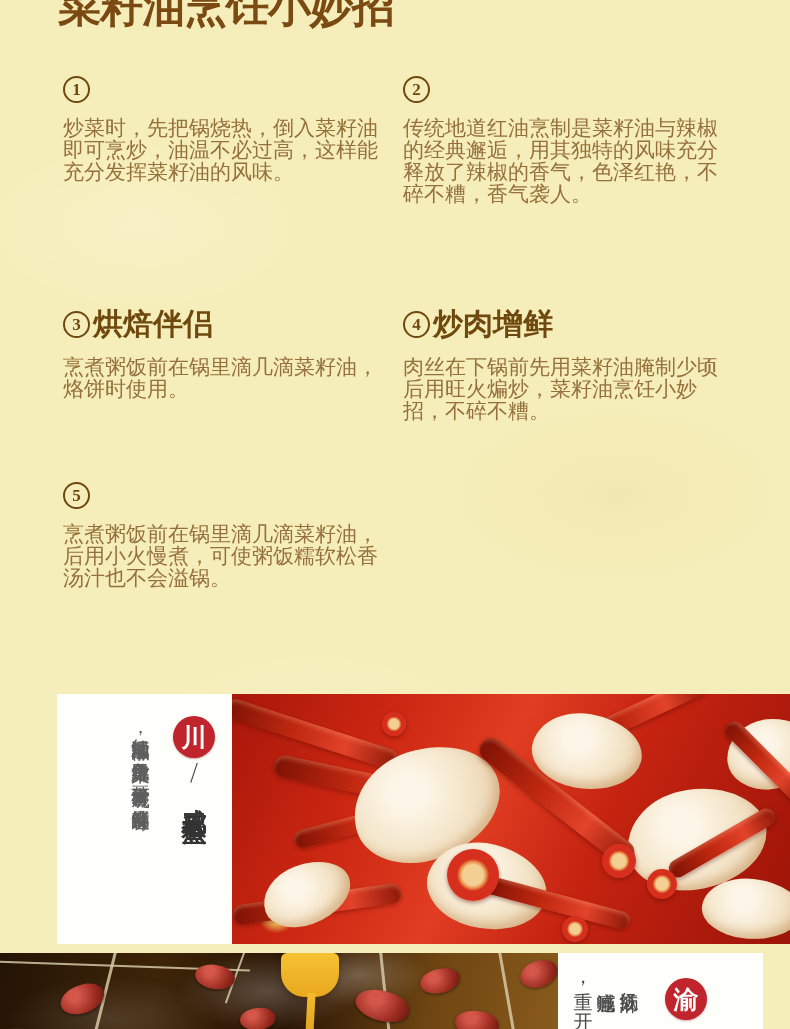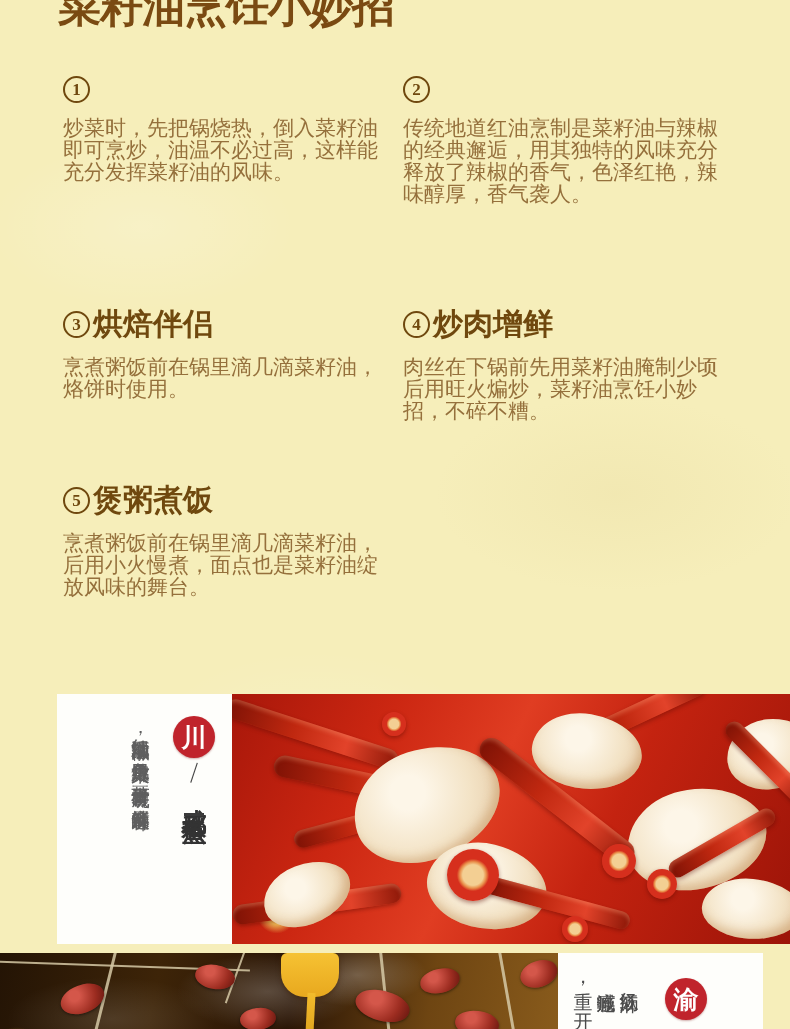--- a/index.html
+++ b/index.html
@@ -145,7 +145,7 @@
       <h2 class="tip-title">
         <span class="tip-num">2</span>
       </h2>
-      <p class="tip-body">传统地道红油烹制是菜籽油与辣椒的经典邂逅，用其独特的风味充分释放了辣椒的香气，色泽红艳，辣味醇厚，香气袭人。</p>
+      <p class="tip-body">传统地道红油烹制是菜籽油与辣椒的经典邂逅，用其独特的风味充分释放了辣椒的香气，色泽红艳，不碎不糟，香气袭人。</p>
     </article>
 
     <article class="tip tip3">

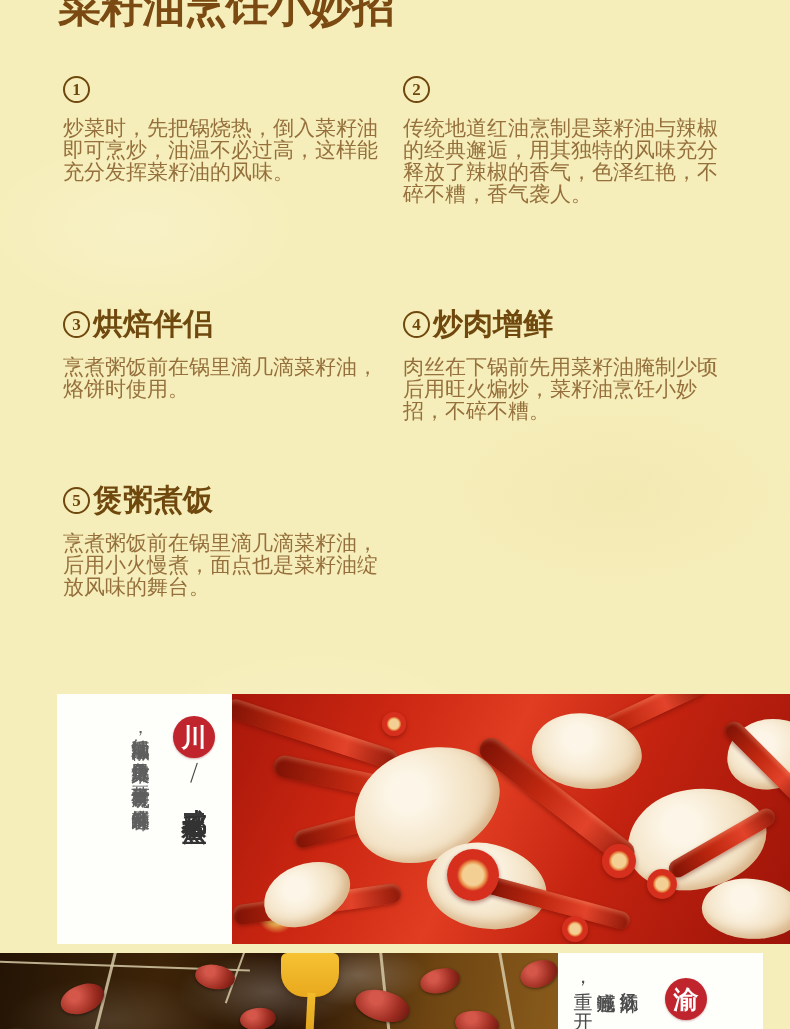--- a/index.html
+++ b/index.html
@@ -167,7 +167,6 @@
     <article class="tip tip5">
       <h2 class="tip-title">
         <span class="tip-num">5</span>
-        <span>煲粥煮饭</span>
       </h2>
       <p class="tip-body">烹煮粥饭前在锅里滴几滴菜籽油，后用小火慢煮，面点也是菜籽油绽放风味的舞台。</p>
     </article>

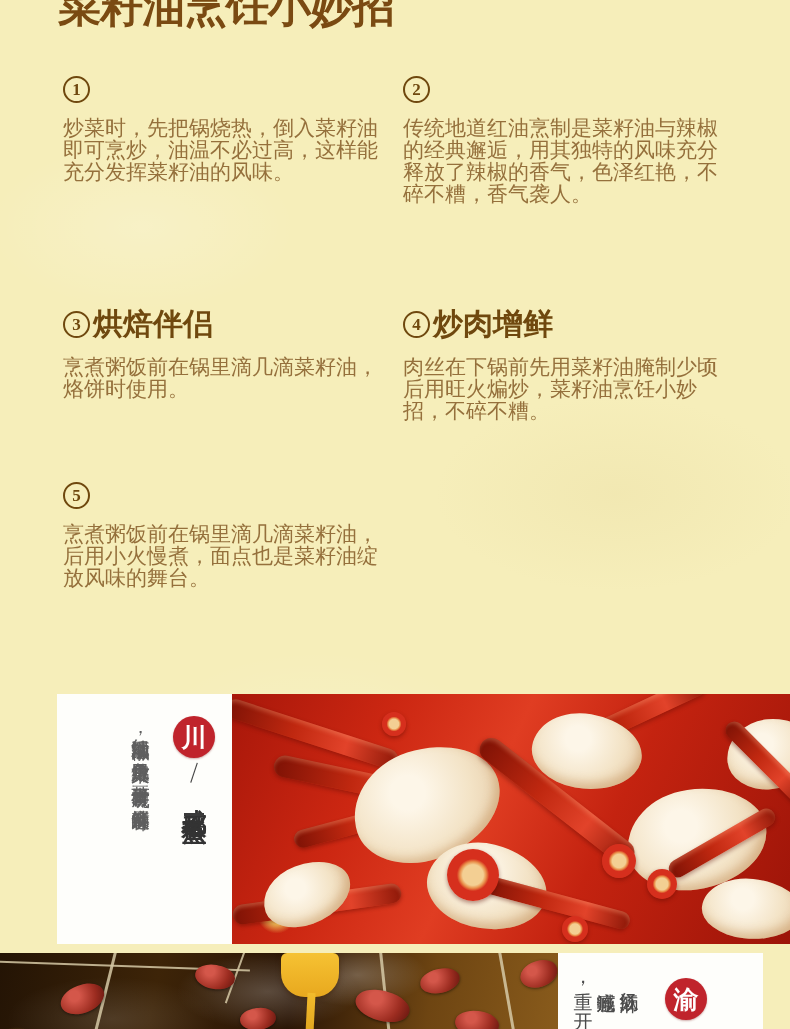--- a/index.html
+++ b/index.html
@@ -168,7 +168,7 @@
       <h2 class="tip-title">
         <span class="tip-num">5</span>
       </h2>
-      <p class="tip-body">烹煮粥饭前在锅里滴几滴菜籽油，后用小火慢煮，面点也是菜籽油绽放风味的舞台。</p>
+      <p class="tip-body">烹煮粥饭前在锅里滴几滴菜籽油，后用小火慢煮，可使粥饭糯软松香汤汁也不会溢锅。</p>
     </article>
 
   </section>

